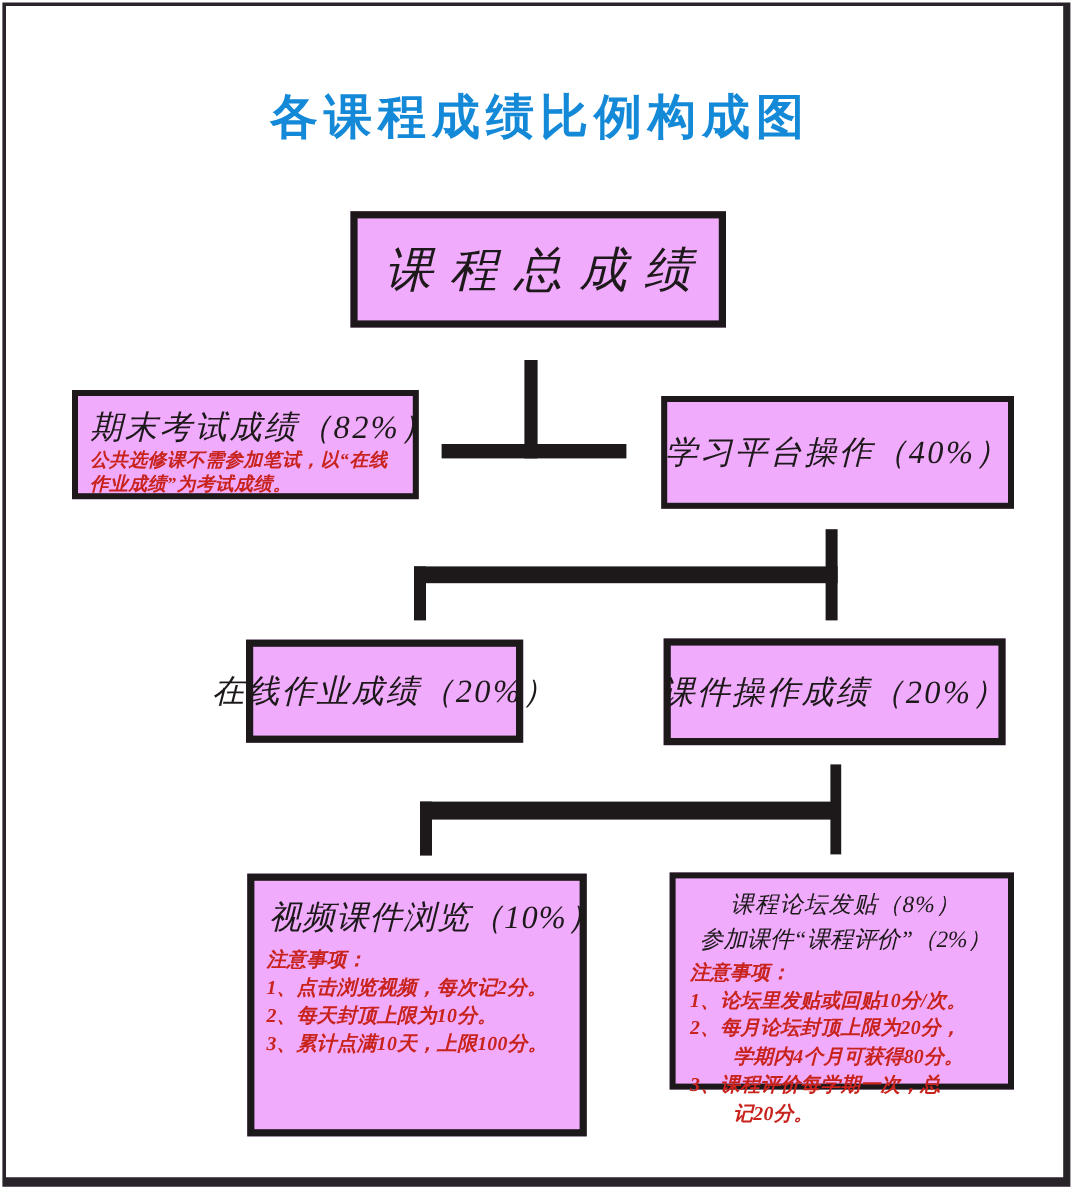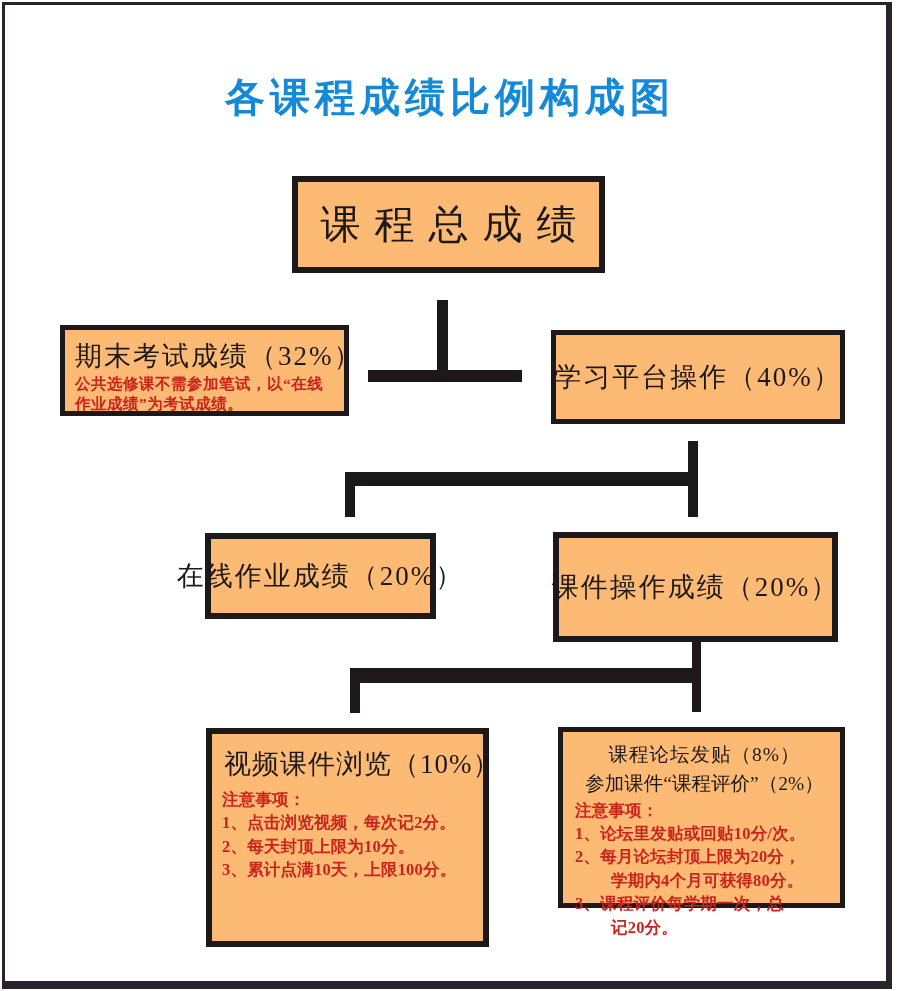--- a/index.html
+++ b/index.html
@@ -35,9 +35,10 @@
   .box{
     position:absolute;
     box-sizing:border-box;
-    background:#fdba74;
+    background:#f0abfc;
     border:6px solid #1d191a;
     color:#1d191a;
+    font-style:italic;
   }
   .box.center{
     display:flex;

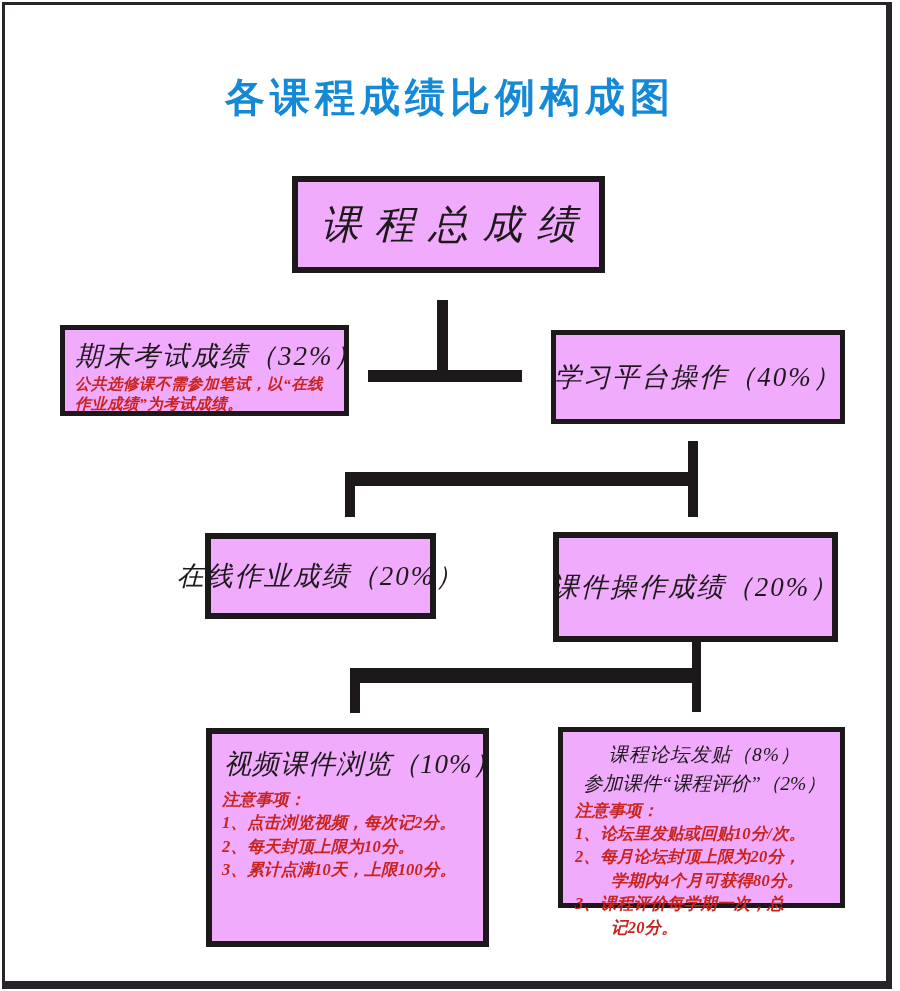--- a/index.html
+++ b/index.html
@@ -107,7 +107,7 @@
   <div class="line" style="left:368px;top:370px;width:154px;height:12px;"></div>
 
   <div class="box exam-box" style="left:60px;top:325px;width:289px;height:91px;border-width:5px;">
-    <span class="node-label">期末考试成绩（32%）</span>
+    <span class="node-label">期末考试成绩（82%）</span>
     <div class="note-red">公共选修课不需参加笔试，以“在线作业成绩”为考试成绩。</div>
   </div>
 

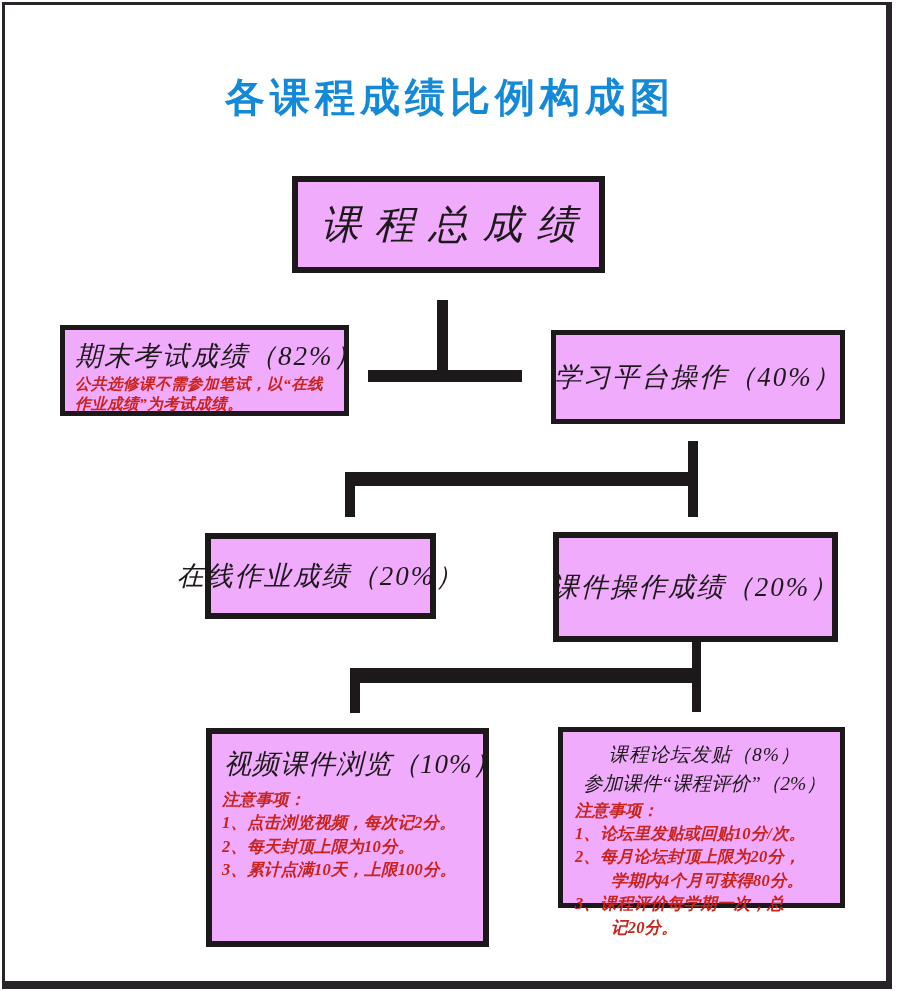--- a/index.html
+++ b/index.html
@@ -123,7 +123,7 @@
     <span class="node-label">在线作业成绩（20%）</span>
   </div>
 
-  <div class="box center" style="left:553px;top:532px;width:285px;height:110px;">
+  <div class="box center" style="left:553px;top:532px;width:285px;height:89px;">
     <span class="node-label">课件操作成绩（20%）</span>
   </div>
 

